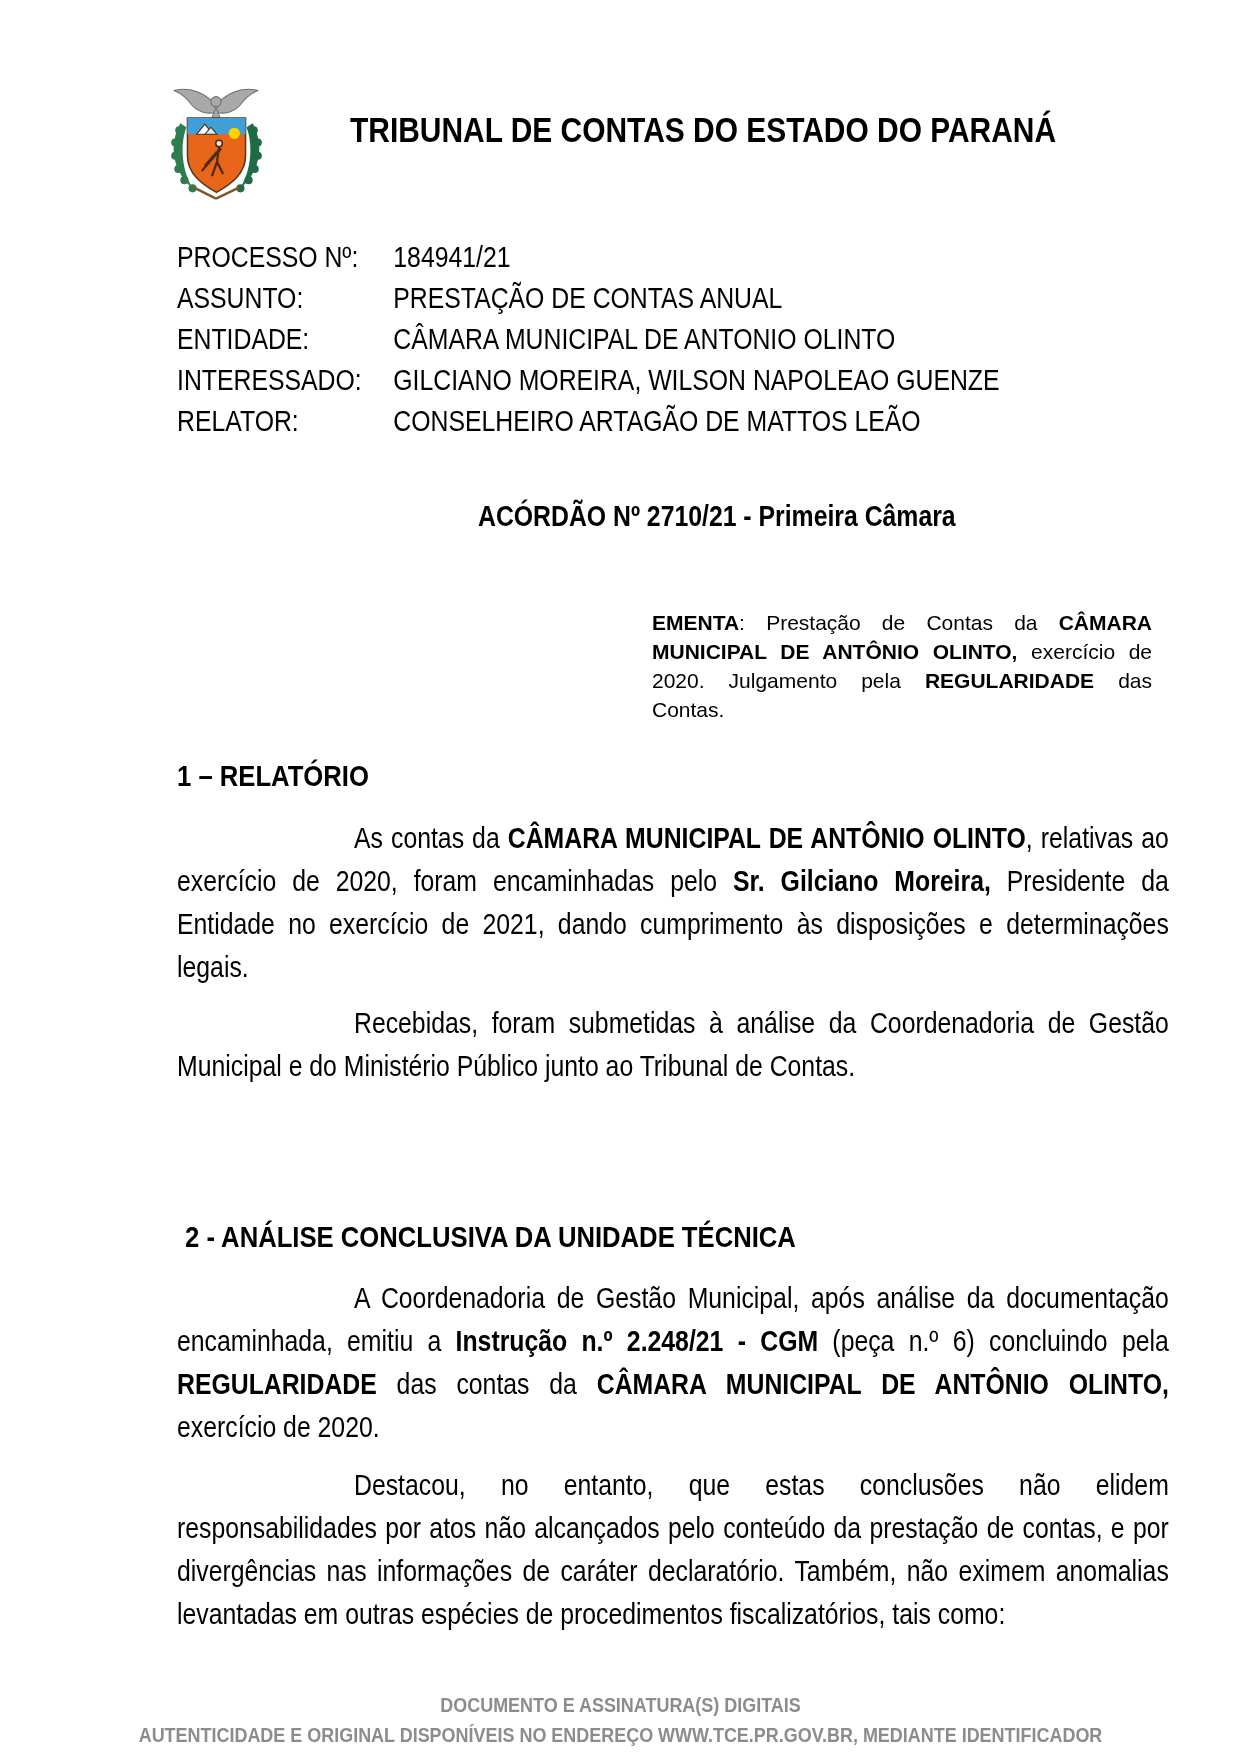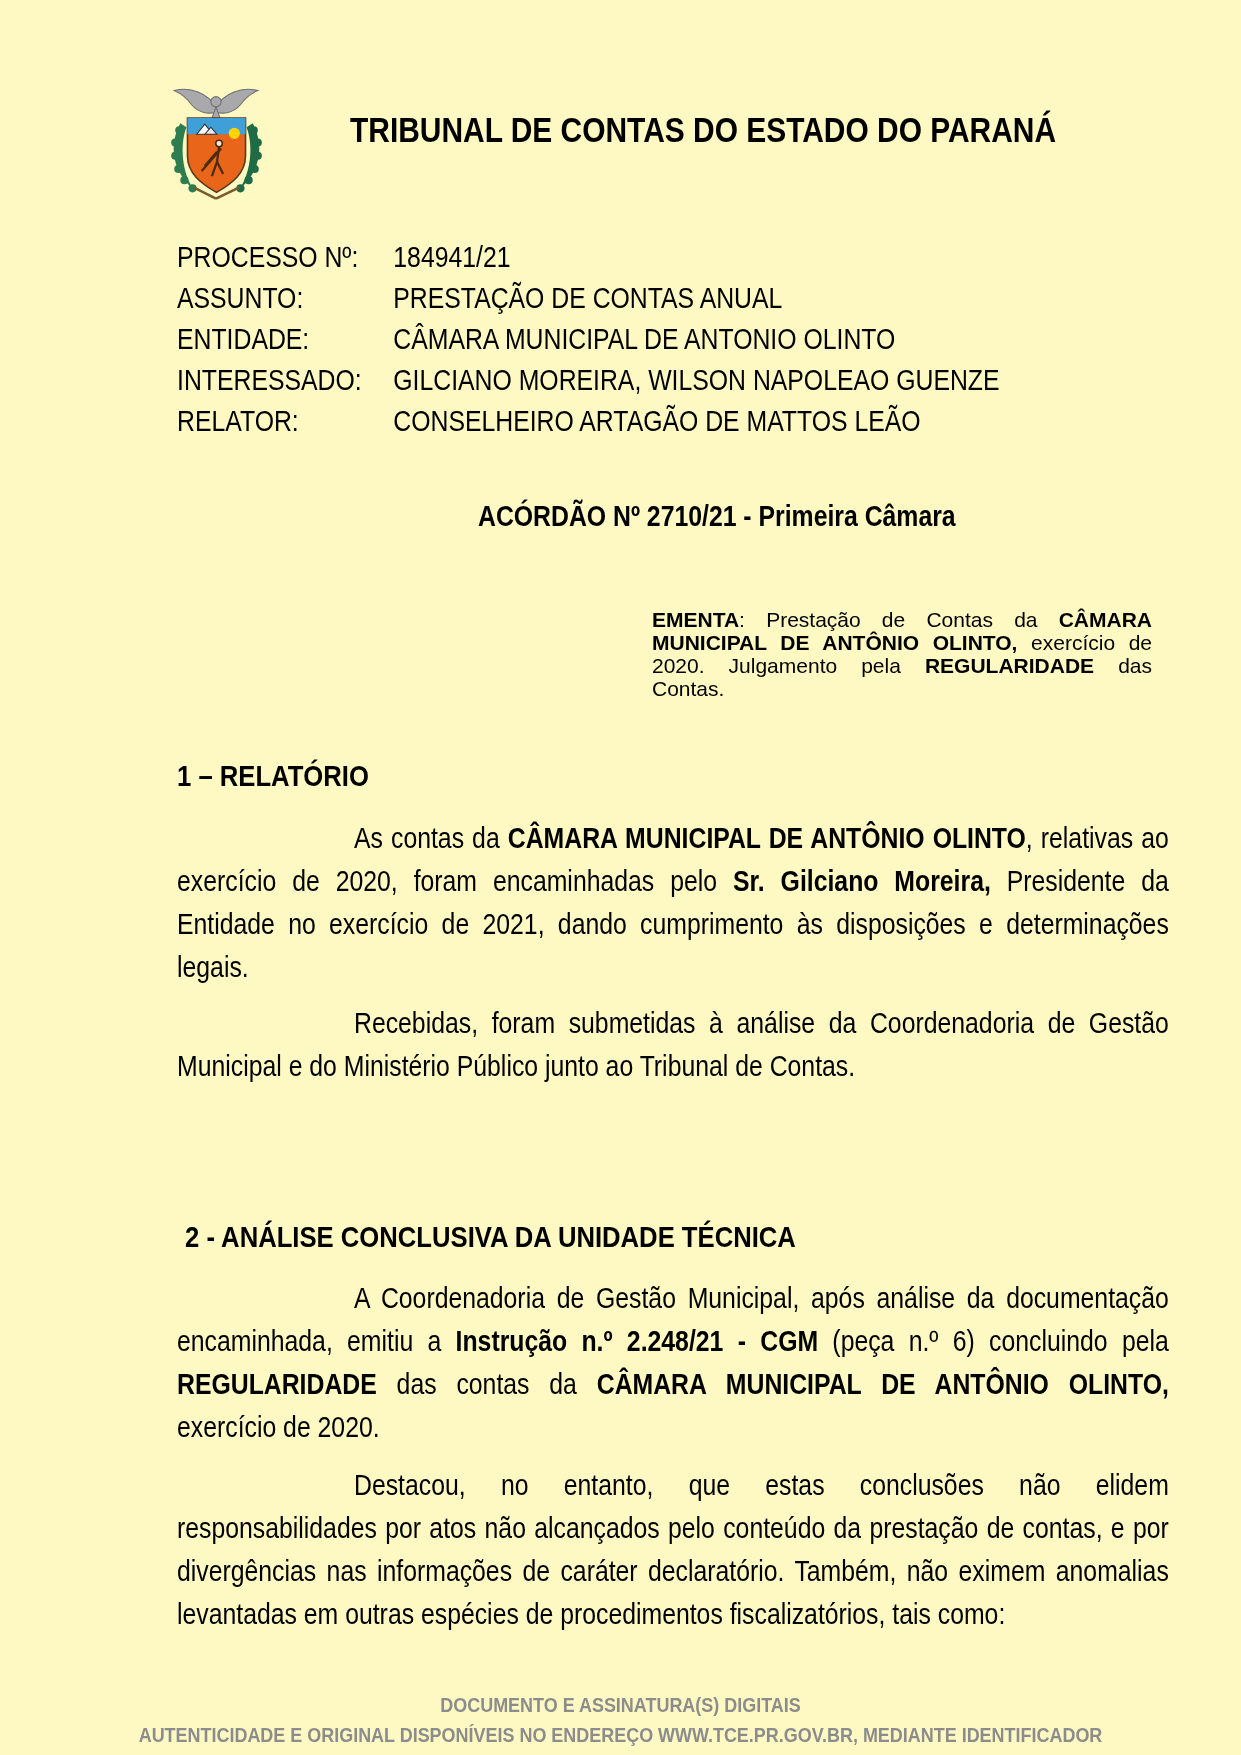--- a/index.html
+++ b/index.html
@@ -5,7 +5,7 @@
   html,body{margin:0;padding:0;background:#e9e9e9;}
   .page{
     position:relative;width:1241px;height:1755px;margin:0 auto;
-    background:#fef9c3;color:#000;overflow:hidden;
+    background:#ffffff;color:#000;overflow:hidden;
     font-family:"Liberation Sans","DejaVu Sans",sans-serif;
   }
   .abs{position:absolute;}

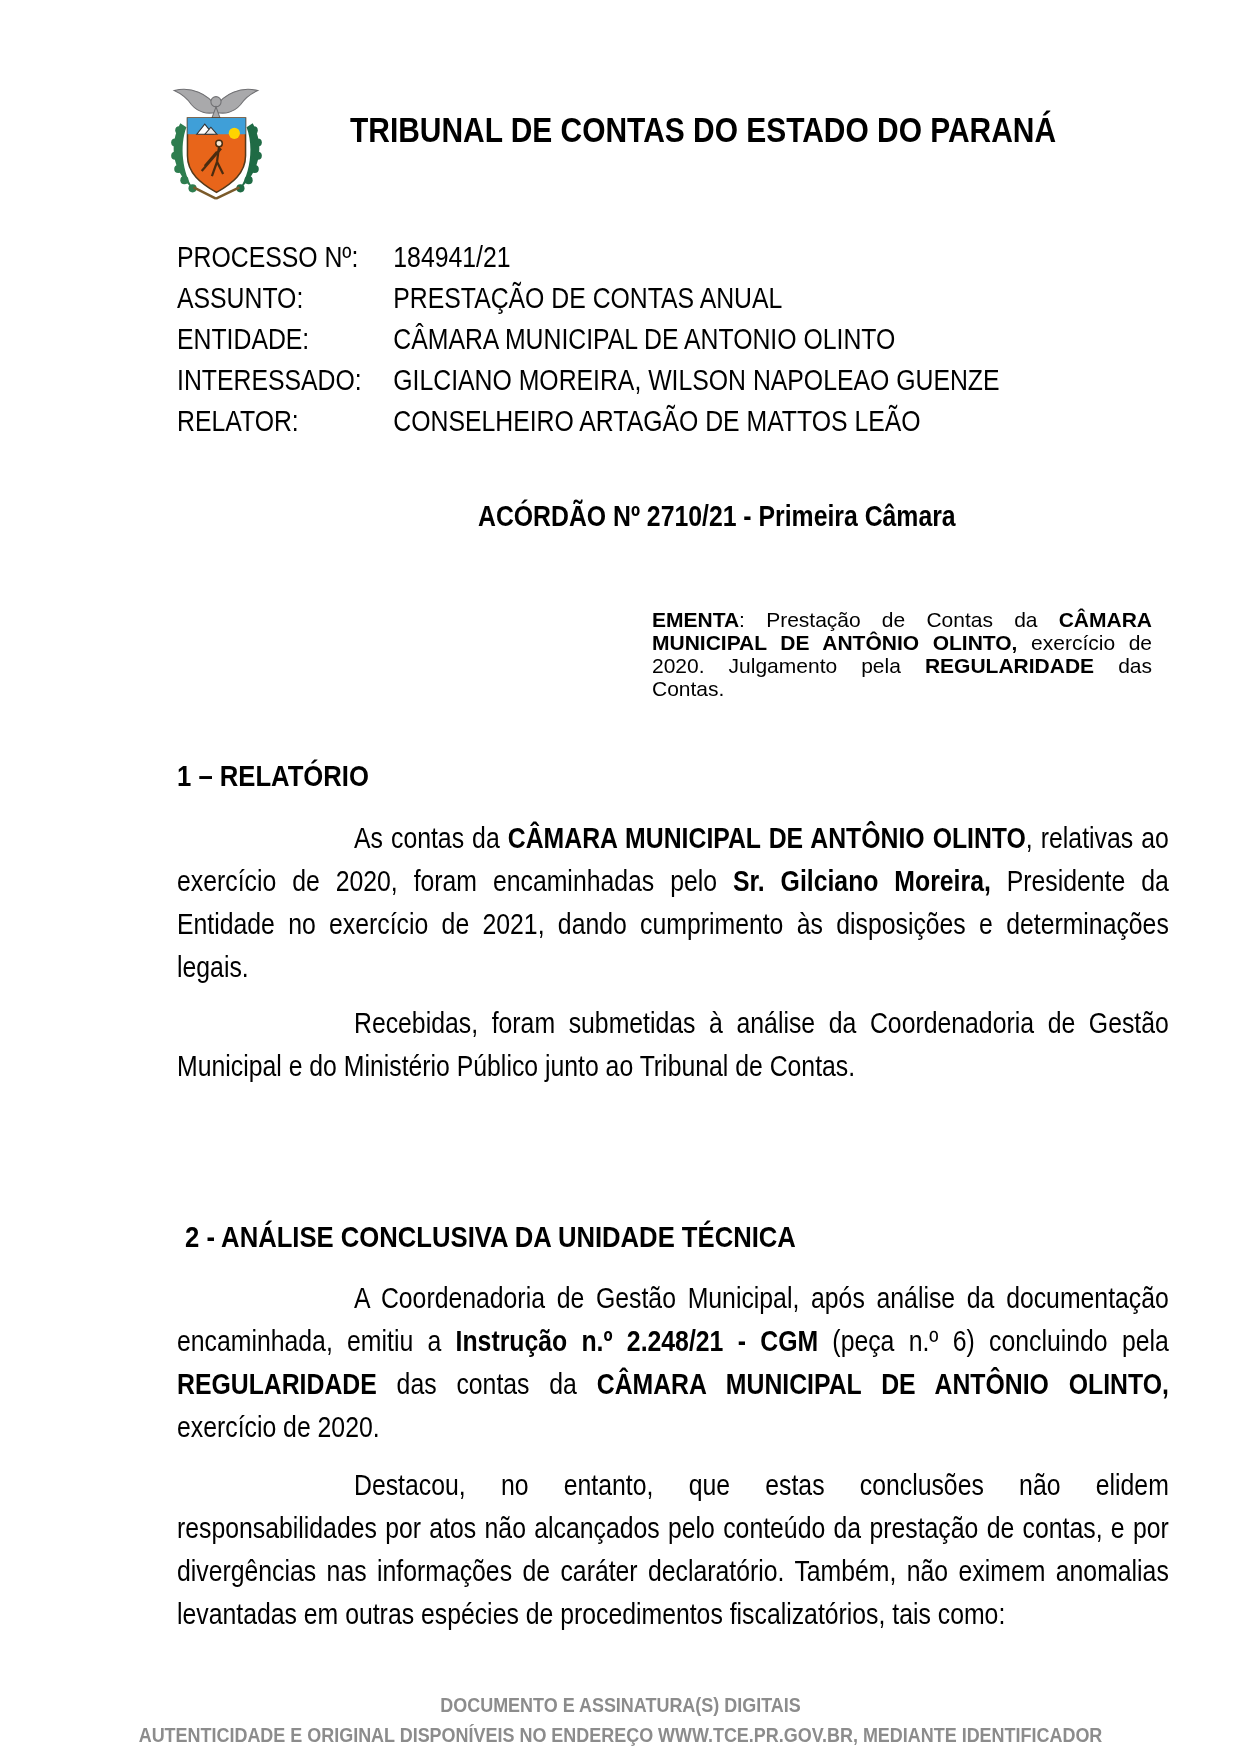--- a/index.html
+++ b/index.html
@@ -26,7 +26,7 @@
 
   .ementa{
     left:652px;top:608px;width:500px;
-    font-size:21px;line-height:23px;text-align:justify;
+    font-size:21px;line-height:29px;text-align:justify;
   }
 
   .h-sec{font-size:30px;font-weight:700;}

